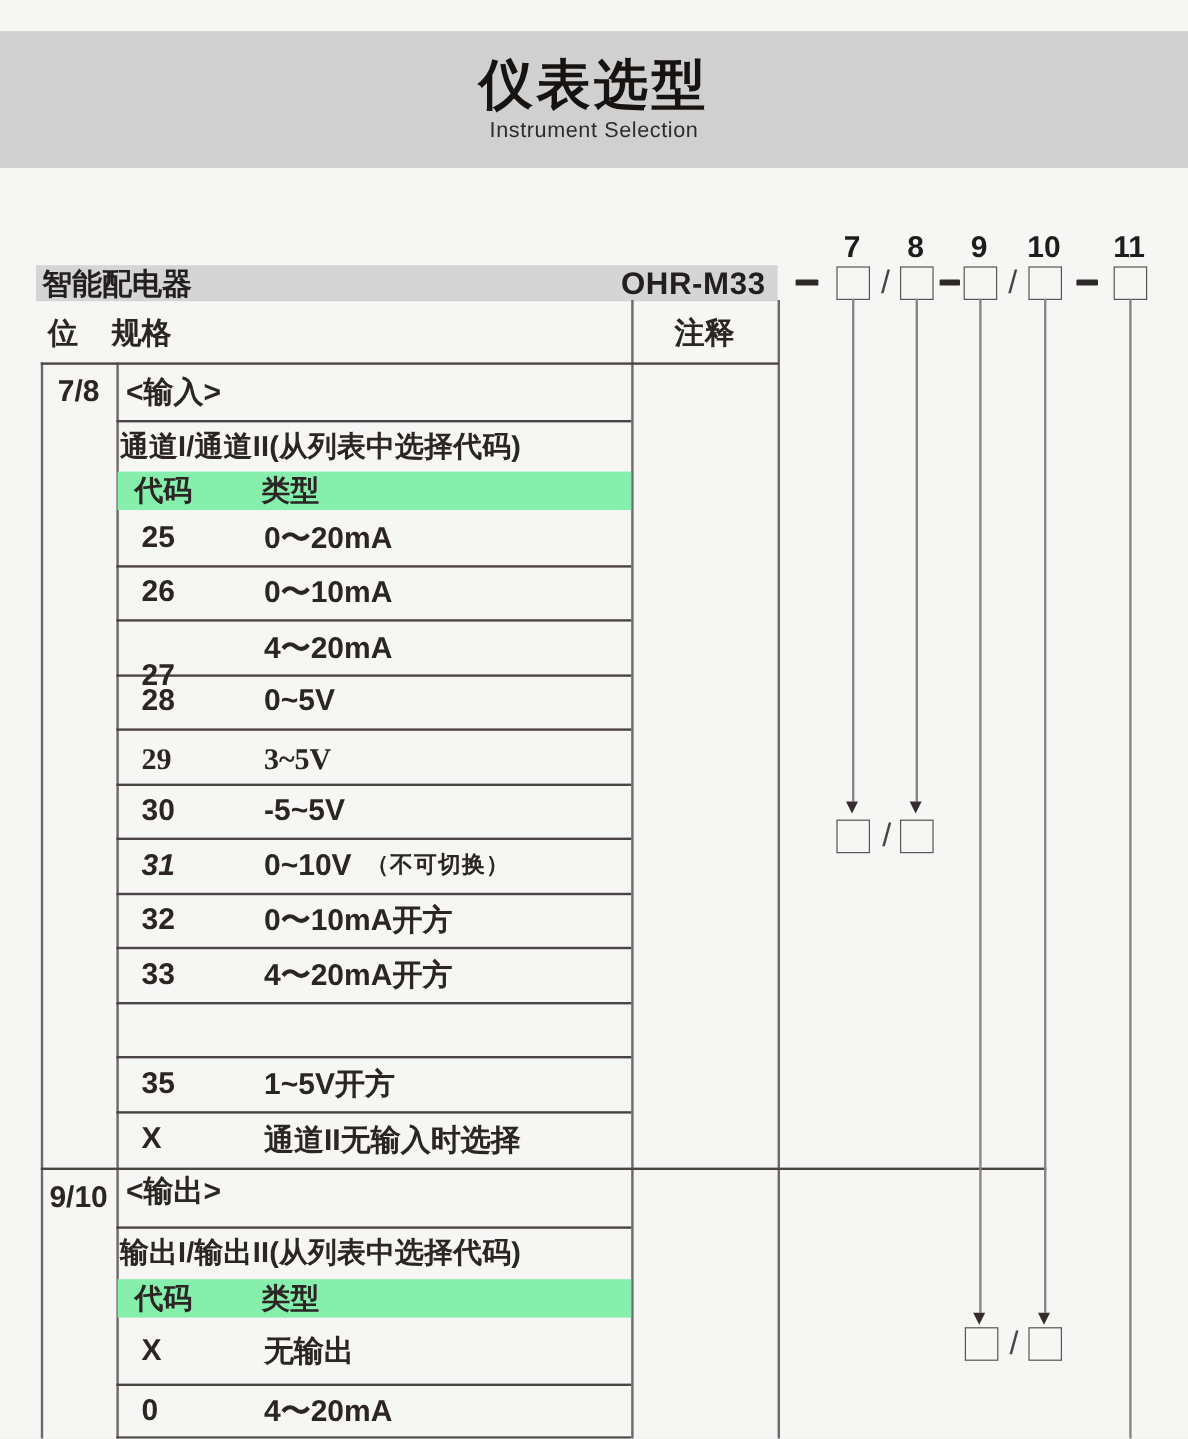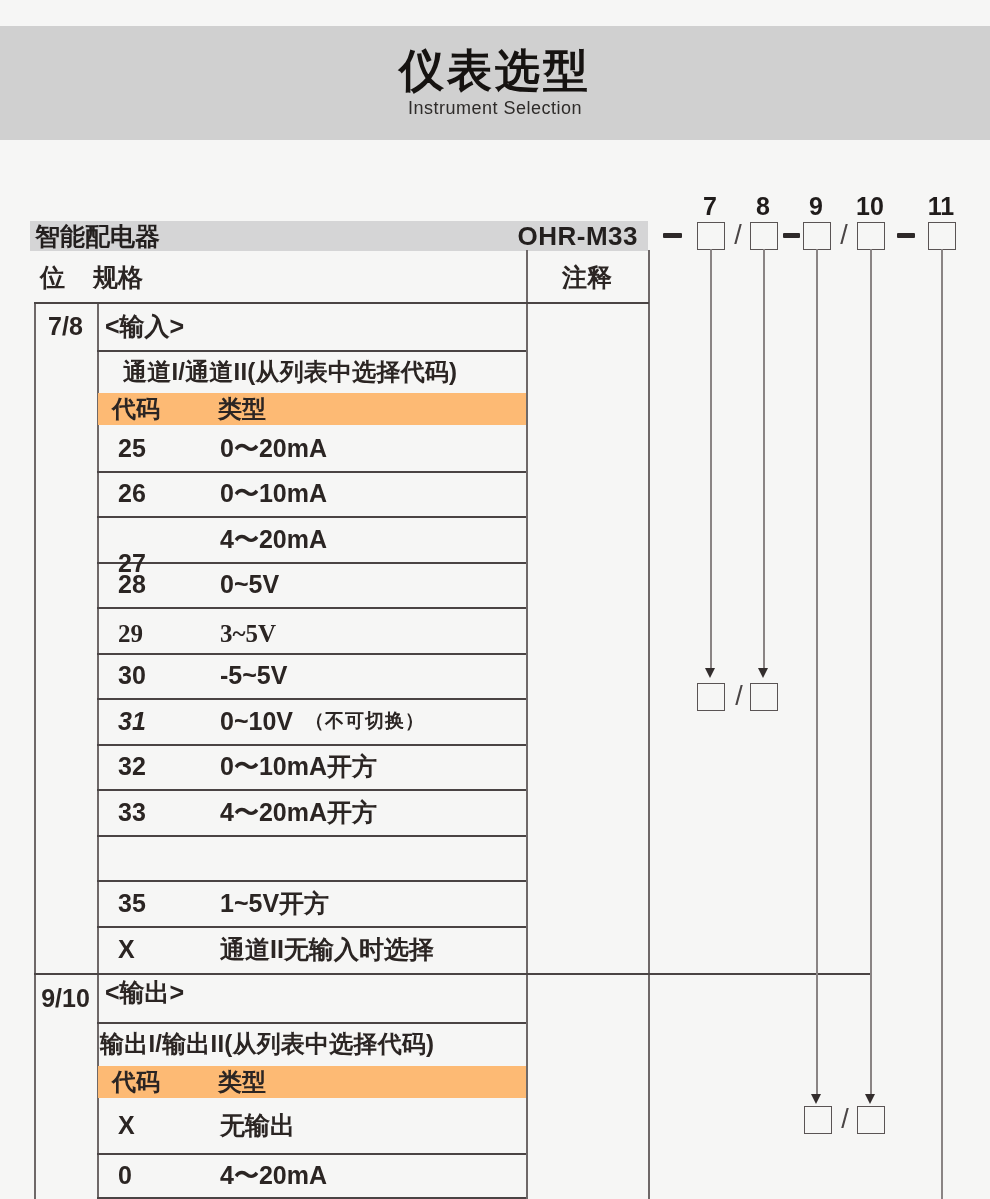--- a/index.html
+++ b/index.html
@@ -79,7 +79,7 @@
 
   <div class="cell" style="left:34px;top:303px;width:63px;height:47px;justify-content:center;font-size:25px;font-weight:600;">7/8</div>
   <div class="cell" style="left:105px;top:303px;height:47px;font-size:25px;">&lt;输入&gt;</div>
-  <div class="cell" style="left:100px;top:350px;height:44px;font-size:24px;letter-spacing:0.2px;padding-left:23px;">通道I/通道II(从列表中选择代码)</div>
+  <div class="cell" style="left:100px;top:350px;height:44px;font-size:24px;letter-spacing:0.2px;">通道I/通道II(从列表中选择代码)</div>
 
   <div class="band" style="top:393px;">
     <span class="code-h">代码</span>

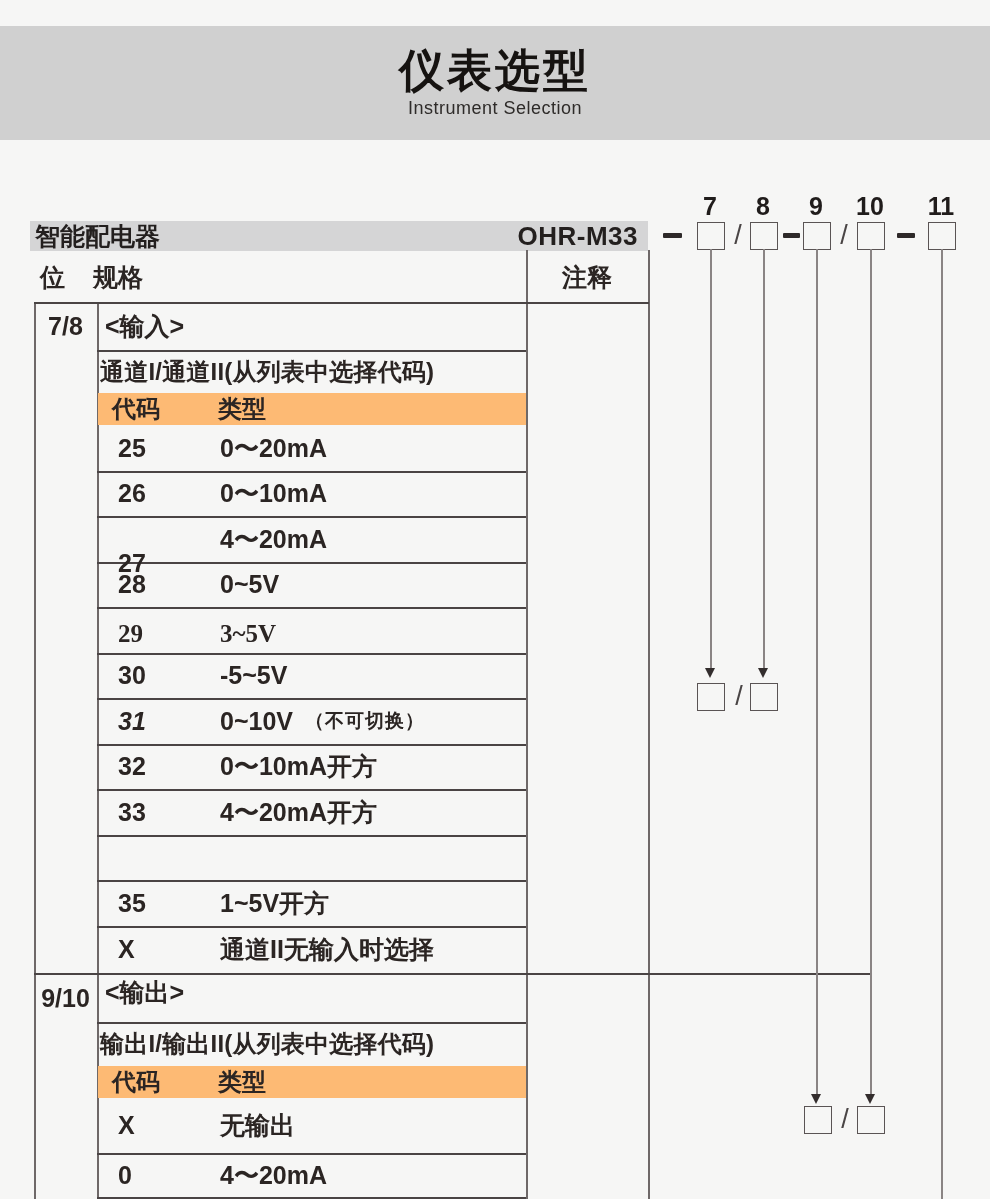--- a/index.html
+++ b/index.html
@@ -29,7 +29,7 @@
   #product-name{font-size:25px;font-weight:bold;padding-left:5px;color:#231f1e;}
   #model-code{font-size:26px;font-weight:bold;padding-right:10px;color:#231f1e;letter-spacing:0.5px;}
 
-  .band{position:absolute;left:98px;top:0;width:428px;height:32px;background:#fdba74;
+  .band{position:absolute;left:98px;top:0;width:428px;height:32px;background:#86efac;
     display:flex;align-items:center;font-weight:bold;font-size:24px;color:#2b2523;}
   .band .code-h{padding-left:14px;width:106px;}
   .note-small{font-size:19px;font-weight:bold;margin-left:12px;letter-spacing:1px;}

